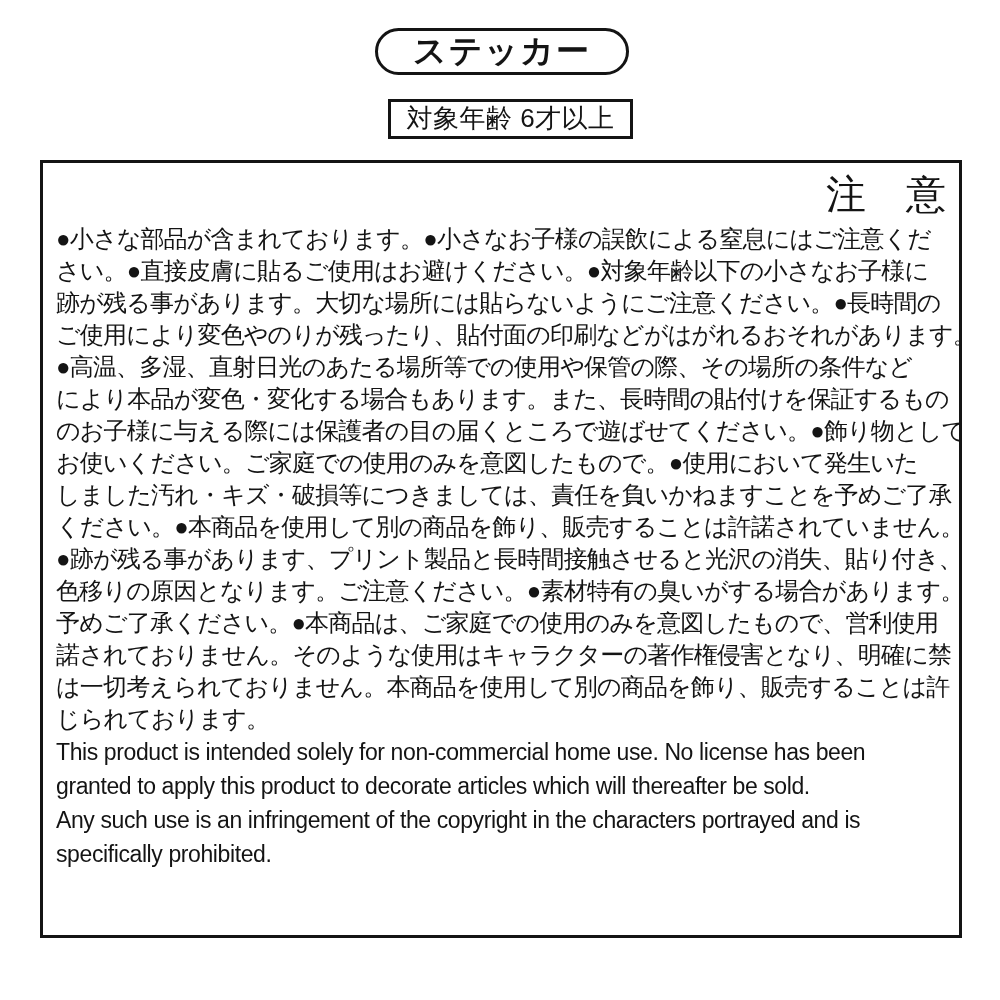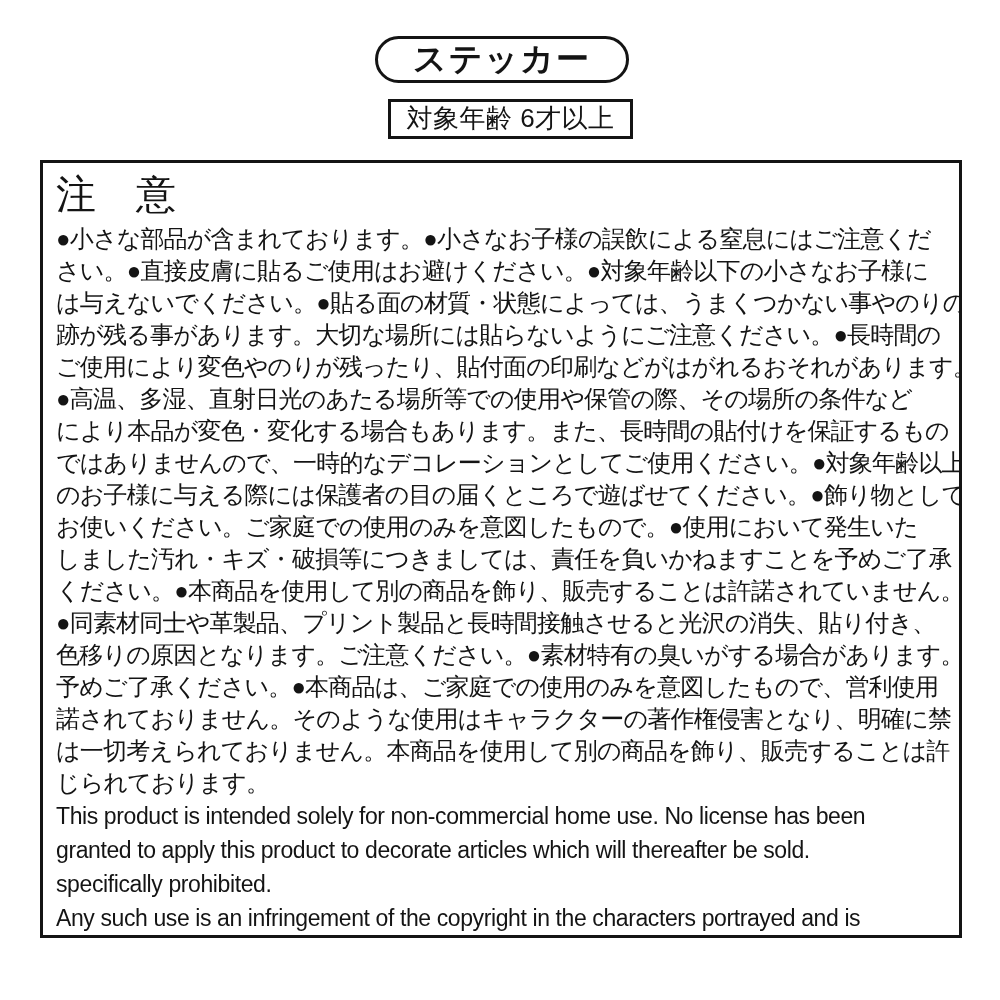--- a/index.html
+++ b/index.html
@@ -19,7 +19,7 @@
   
   .pill {
     position: absolute;
-    left: 375px; top: 36px;
+    left: 375px; top: 28px;
     width: 254px; height: 47px;
     border: 3px solid #141414;
     border-radius: 26px;

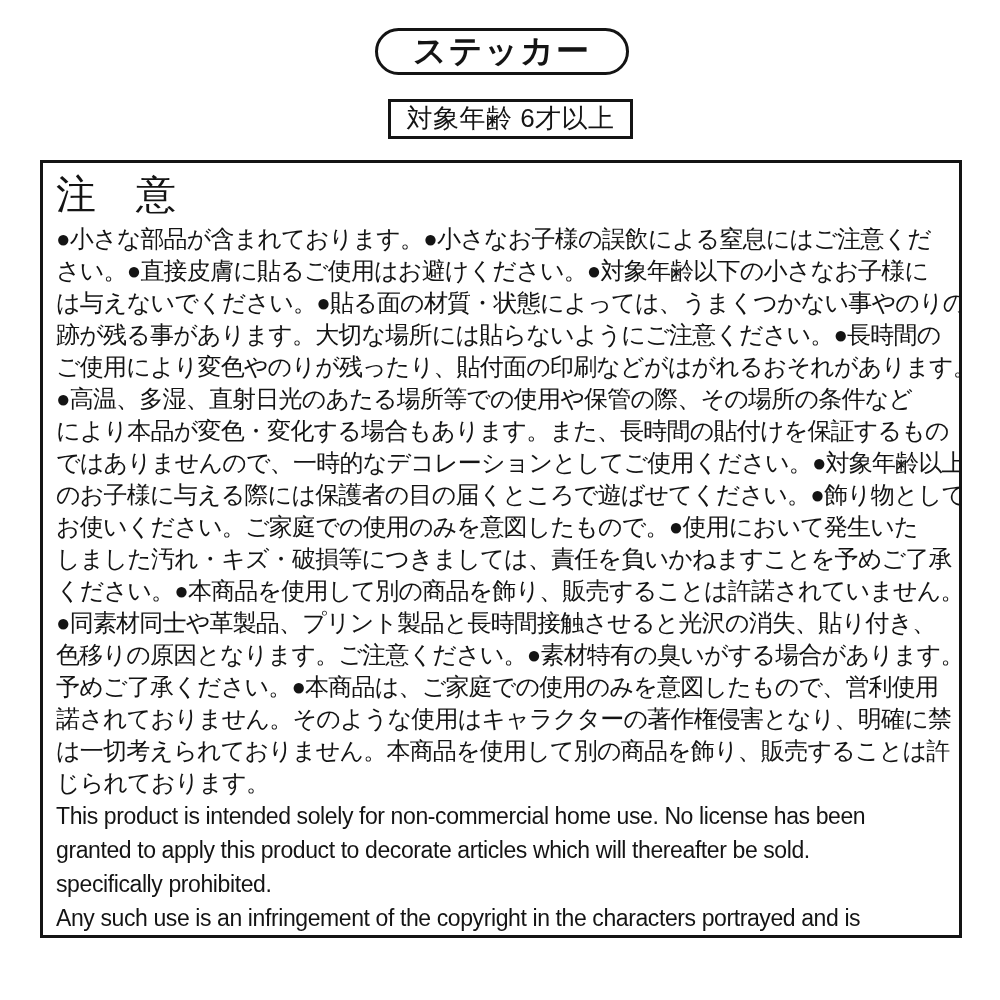--- a/index.html
+++ b/index.html
@@ -60,7 +60,7 @@
     overflow: hidden;
   }
   .caution-title {
-    text-align: left;
+    text-align: right;
     font-size: 40px;
     font-weight: 500;
     line-height: 46px;

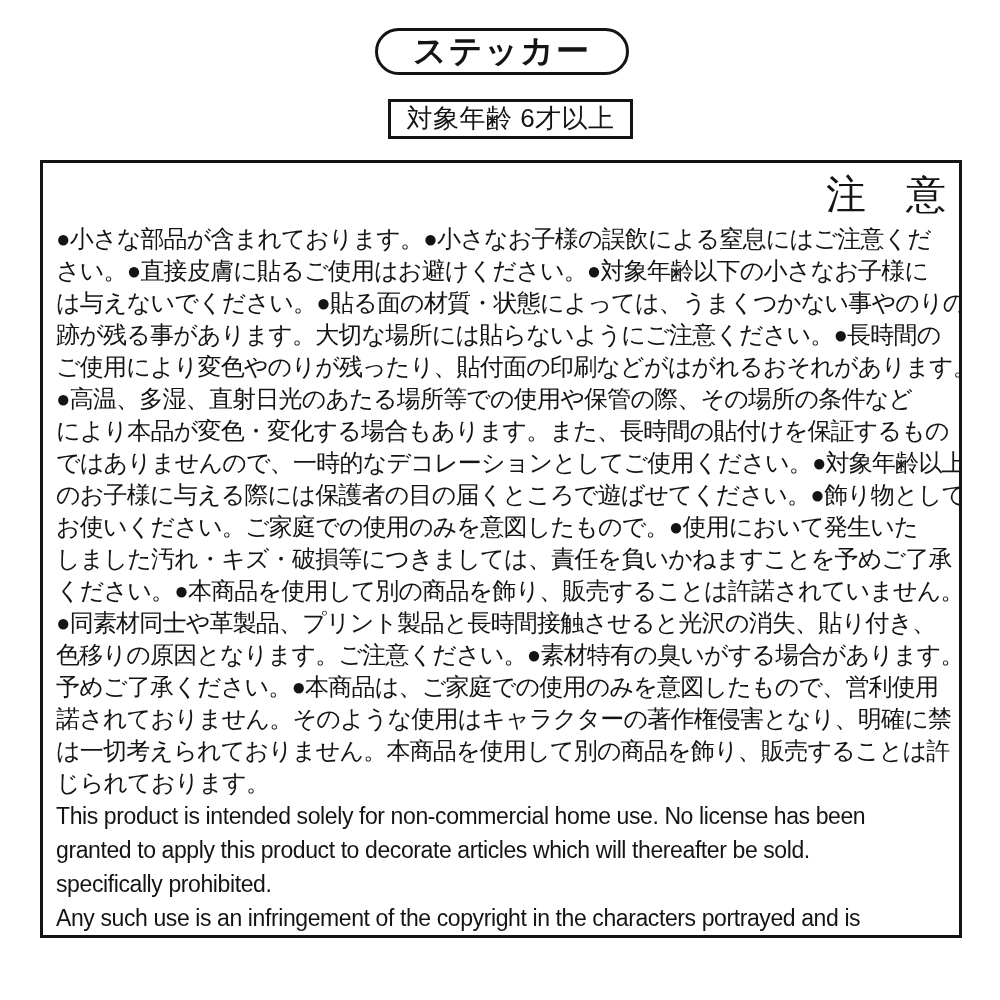--- a/index.html
+++ b/index.html
@@ -103,7 +103,6 @@
     <div class="jp-text">
       <div class="jline">●小さな部品が含まれております。●小さなお子様の誤飲による窒息にはご注意くだ</div>
       <div class="jline">さい。●直接皮膚に貼るご使用はお避けください。●対象年齢以下の小さなお子様に</div>
-      <div class="jline">は与えないでください。●貼る面の材質・状態によっては、うまくつかない事やのりの</div>
       <div class="jline">跡が残る事があります。大切な場所には貼らないようにご注意ください。●長時間の</div>
       <div class="jline">ご使用により変色やのりが残ったり、貼付面の印刷などがはがれるおそれがあります。</div>
       <div class="jline">●高温、多湿、直射日光のあたる場所等での使用や保管の際、その場所の条件など</div>

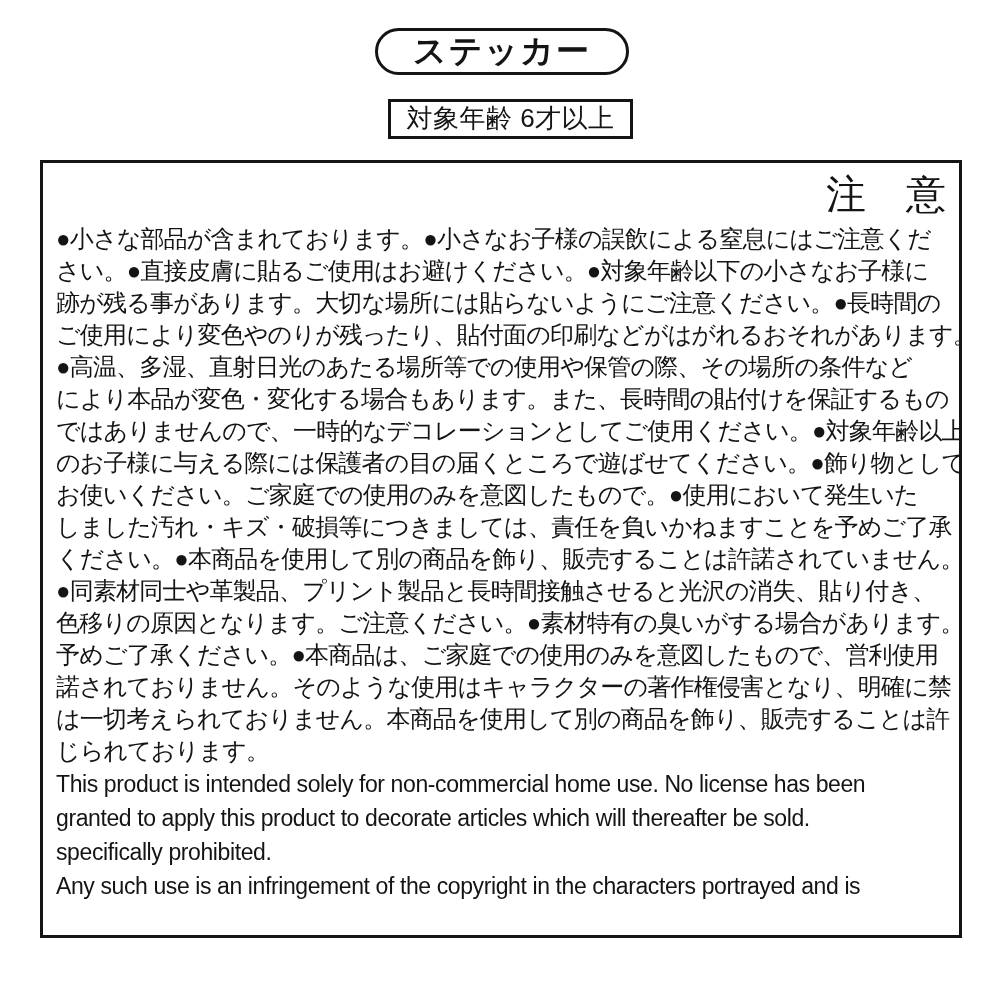--- a/index.html
+++ b/index.html
@@ -107,7 +107,6 @@
       <div class="jline">ご使用により変色やのりが残ったり、貼付面の印刷などがはがれるおそれがあります。</div>
       <div class="jline">●高温、多湿、直射日光のあたる場所等での使用や保管の際、その場所の条件など</div>
       <div class="jline">により本品が変色・変化する場合もあります。また、長時間の貼付けを保証するもの</div>
-      <div class="jline">ではありませんので、一時的なデコレーションとしてご使用ください。●対象年齢以上</div>
       <div class="jline">のお子様に与える際には保護者の目の届くところで遊ばせてください。●飾り物として</div>
       <div class="jline">お使いください。ご家庭での使用のみを意図したもので。●使用において発生いた</div>
       <div class="jline">しました汚れ・キズ・破損等につきましては、責任を負いかねますことを予めご了承</div>

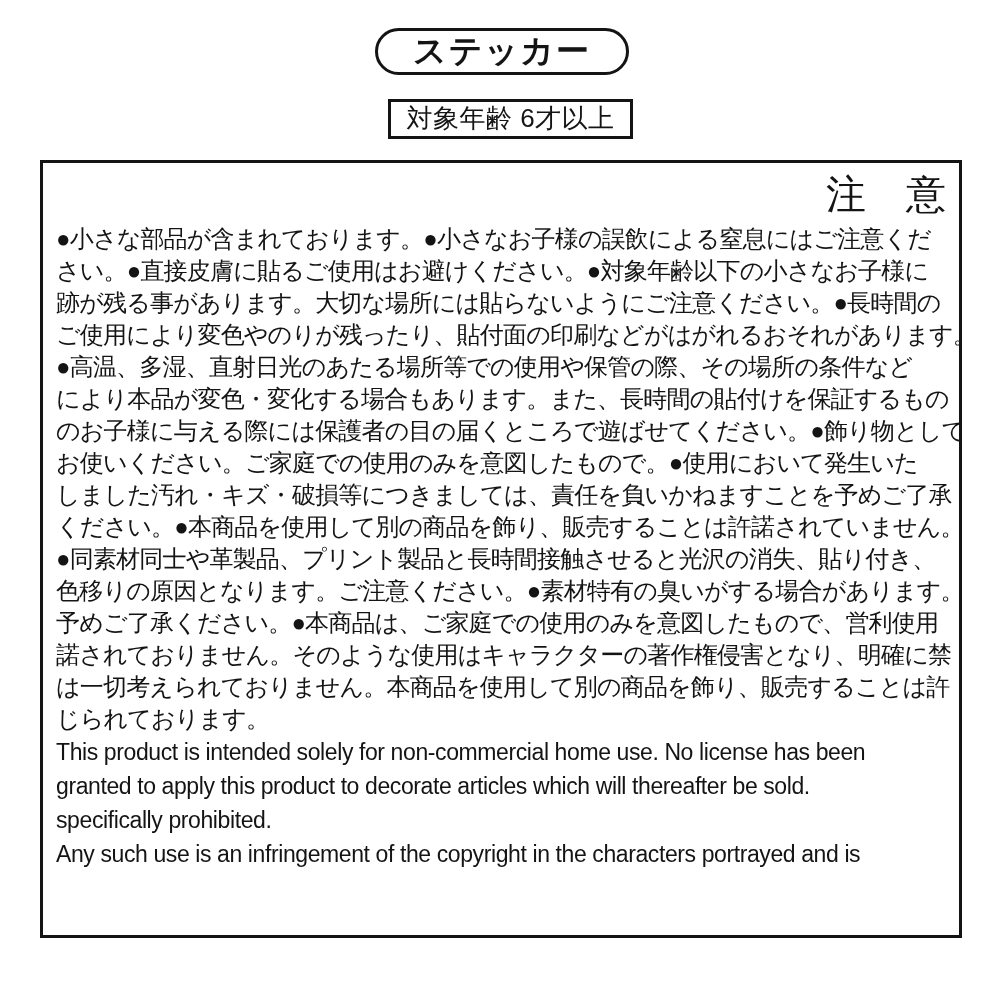--- a/index.html
+++ b/index.html
@@ -111,7 +111,7 @@
       <div class="jline">お使いください。ご家庭での使用のみを意図したもので。●使用において発生いた</div>
       <div class="jline">しました汚れ・キズ・破損等につきましては、責任を負いかねますことを予めご了承</div>
       <div class="jline">ください。●本商品を使用して別の商品を飾り、販売することは許諾されていません。</div>
-      <div class="jline">●同素材同士や革製品、プリント製品と長時間接触させると光沢の消失、貼り付き、</div>
+      <div class="jline">●跡が残る事があります、プリント製品と長時間接触させると光沢の消失、貼り付き、</div>
       <div class="jline">色移りの原因となります。ご注意ください。●素材特有の臭いがする場合があります。</div>
       <div class="jline">予めご了承ください。●本商品は、ご家庭での使用のみを意図したもので、営利使用</div>
       <div class="jline">諾されておりません。そのような使用はキャラクターの著作権侵害となり、明確に禁</div>

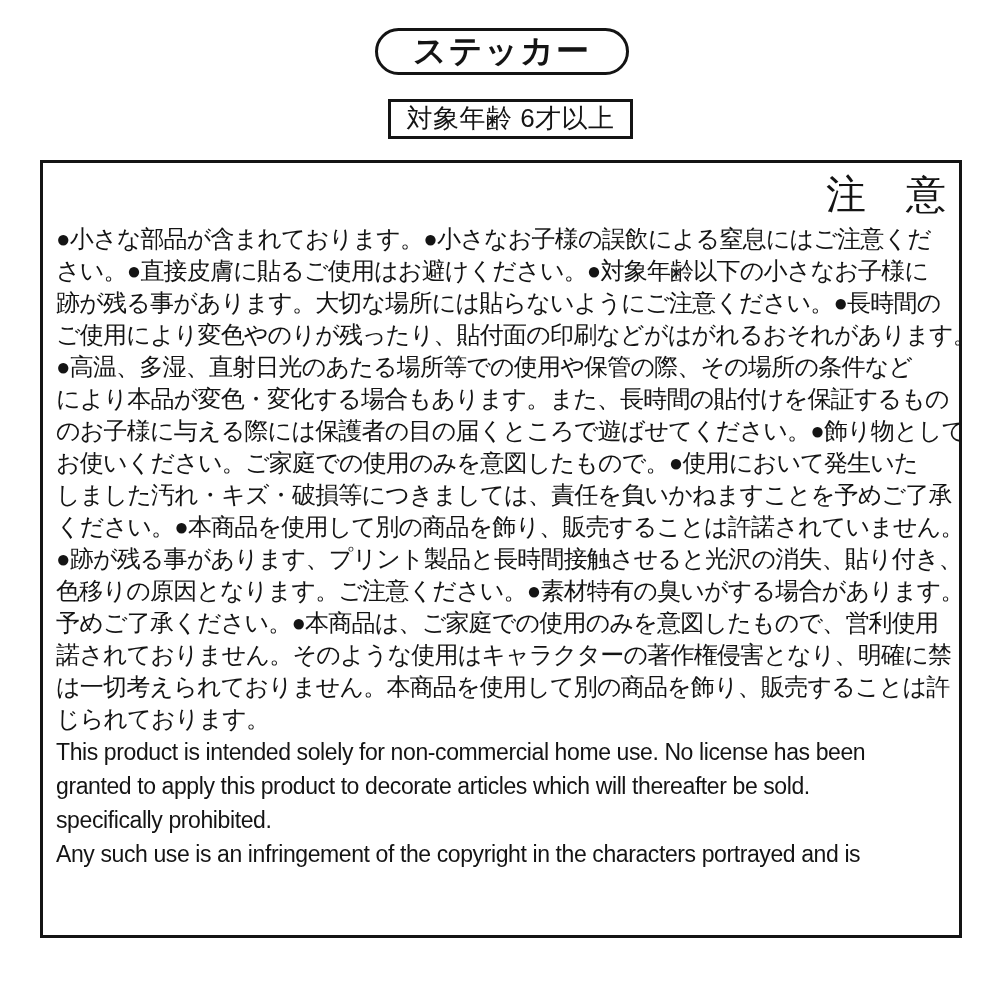--- a/index.html
+++ b/index.html
@@ -122,8 +122,8 @@
     <div class="en-text">
       <div class="eline">This product is intended solely for non-commercial home use. No license has been</div>
       <div class="eline">granted to apply this product to decorate articles which will thereafter be sold.</div>
+      <div class="eline">Any such use is an infringement of the copyright in the characters portrayed and is</div>
       <div class="eline">specifically prohibited.</div>
-      <div class="eline">Any such use is an infringement of the copyright in the characters portrayed and is</div>
     </div>
   </div>
 

